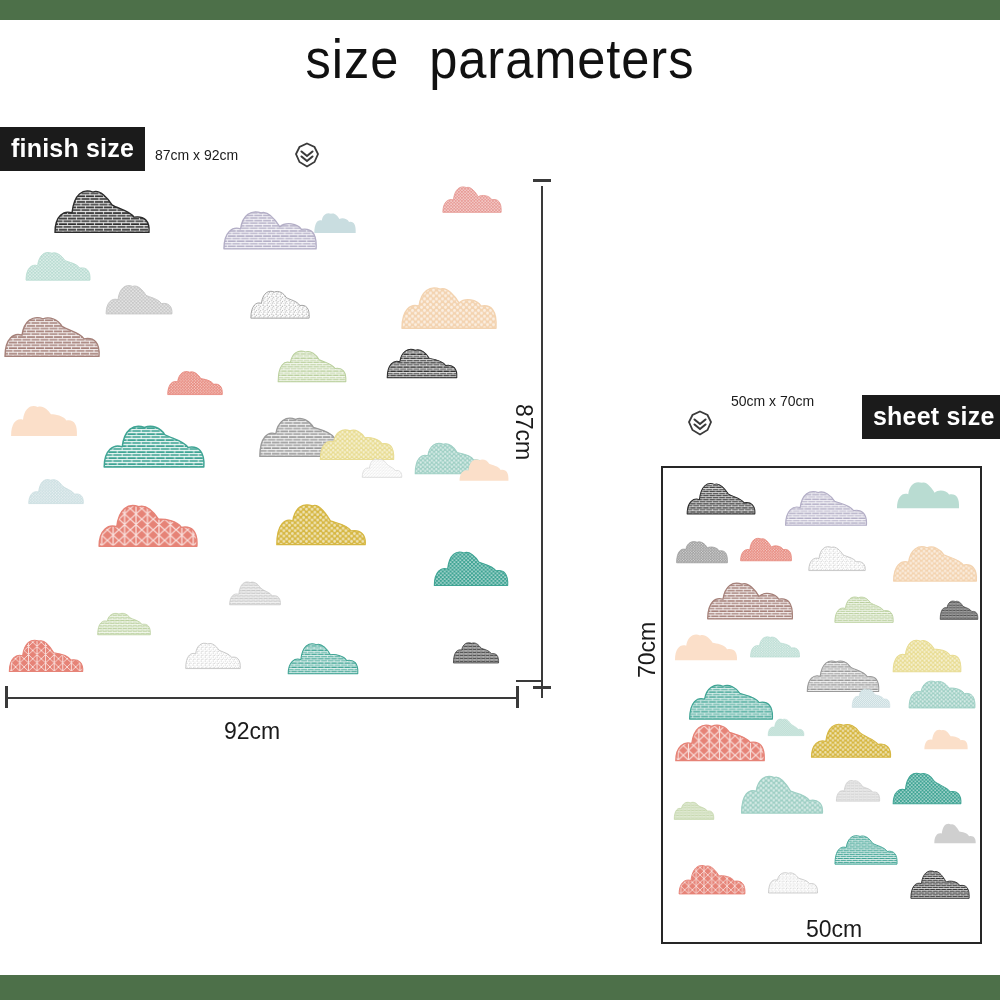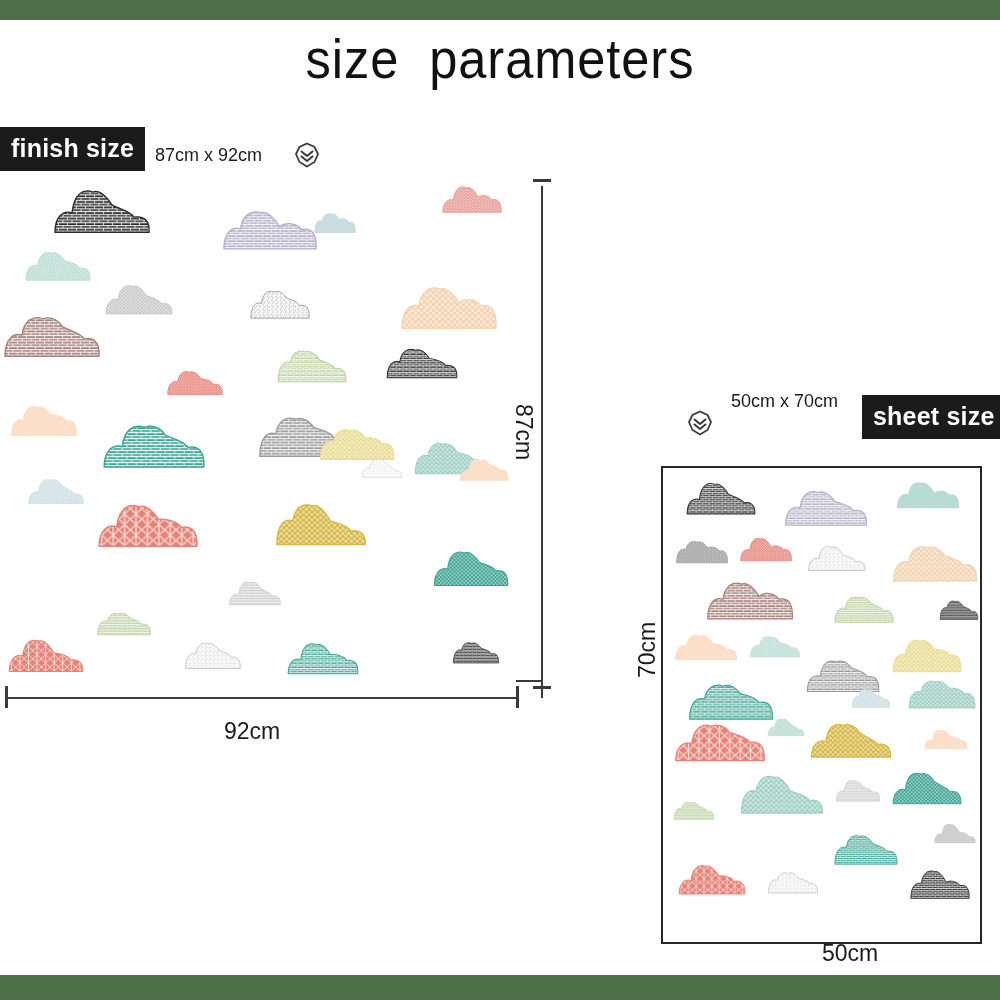--- a/index.html
+++ b/index.html
@@ -66,7 +66,7 @@
   .dim-caption {
     position: absolute;
     font-family: "Liberation Sans Narrow", "Liberation Sans", sans-serif;
-    font-size: 18px;
+    font-size: 14px;
     line-height: 26px;
     color: #1b1b1b;
     white-space: nowrap;

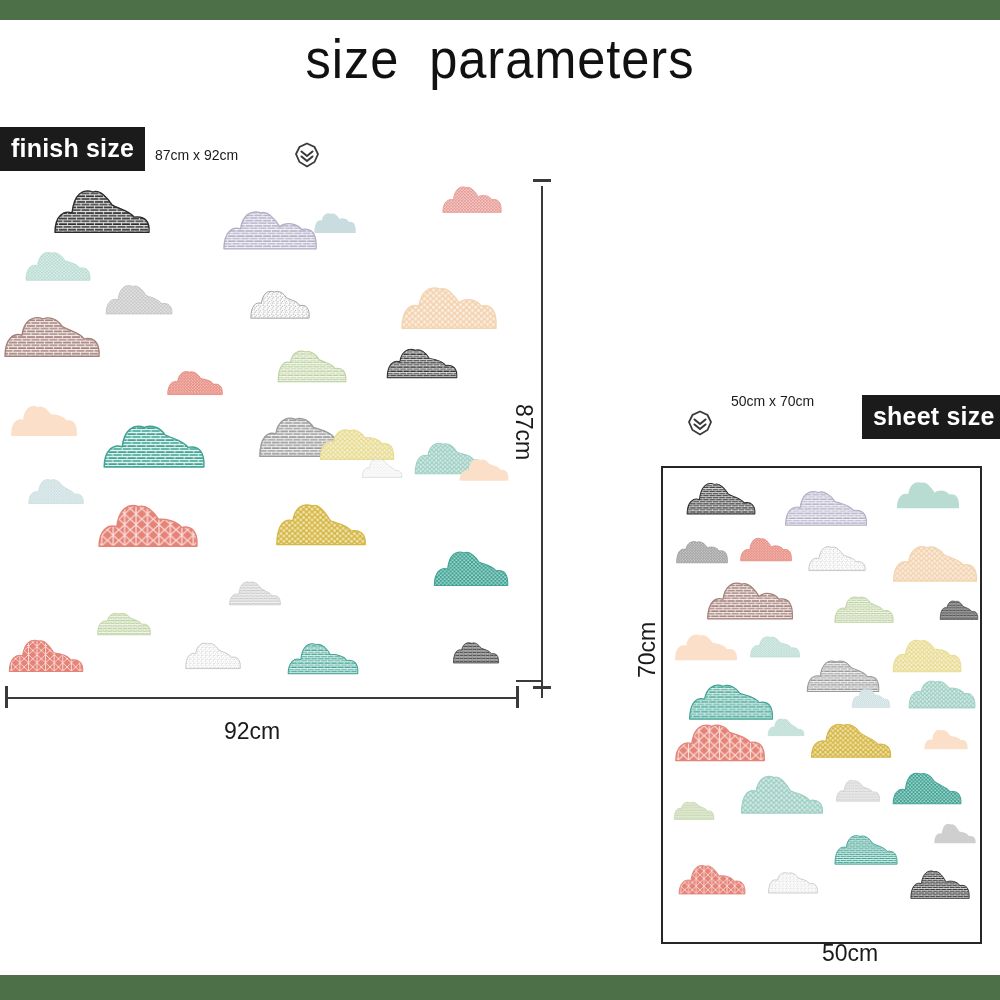--- a/index.html
+++ b/index.html
@@ -113,7 +113,7 @@
     transform: rotate(-90deg);
     transform-origin: left top;
   }
-  .lbl-50  { left: 806px; top: 940px; margin-left: 16px; }
+  .lbl-50  { left: 806px; top: 916px; }
 
   
   .sheet-box {

